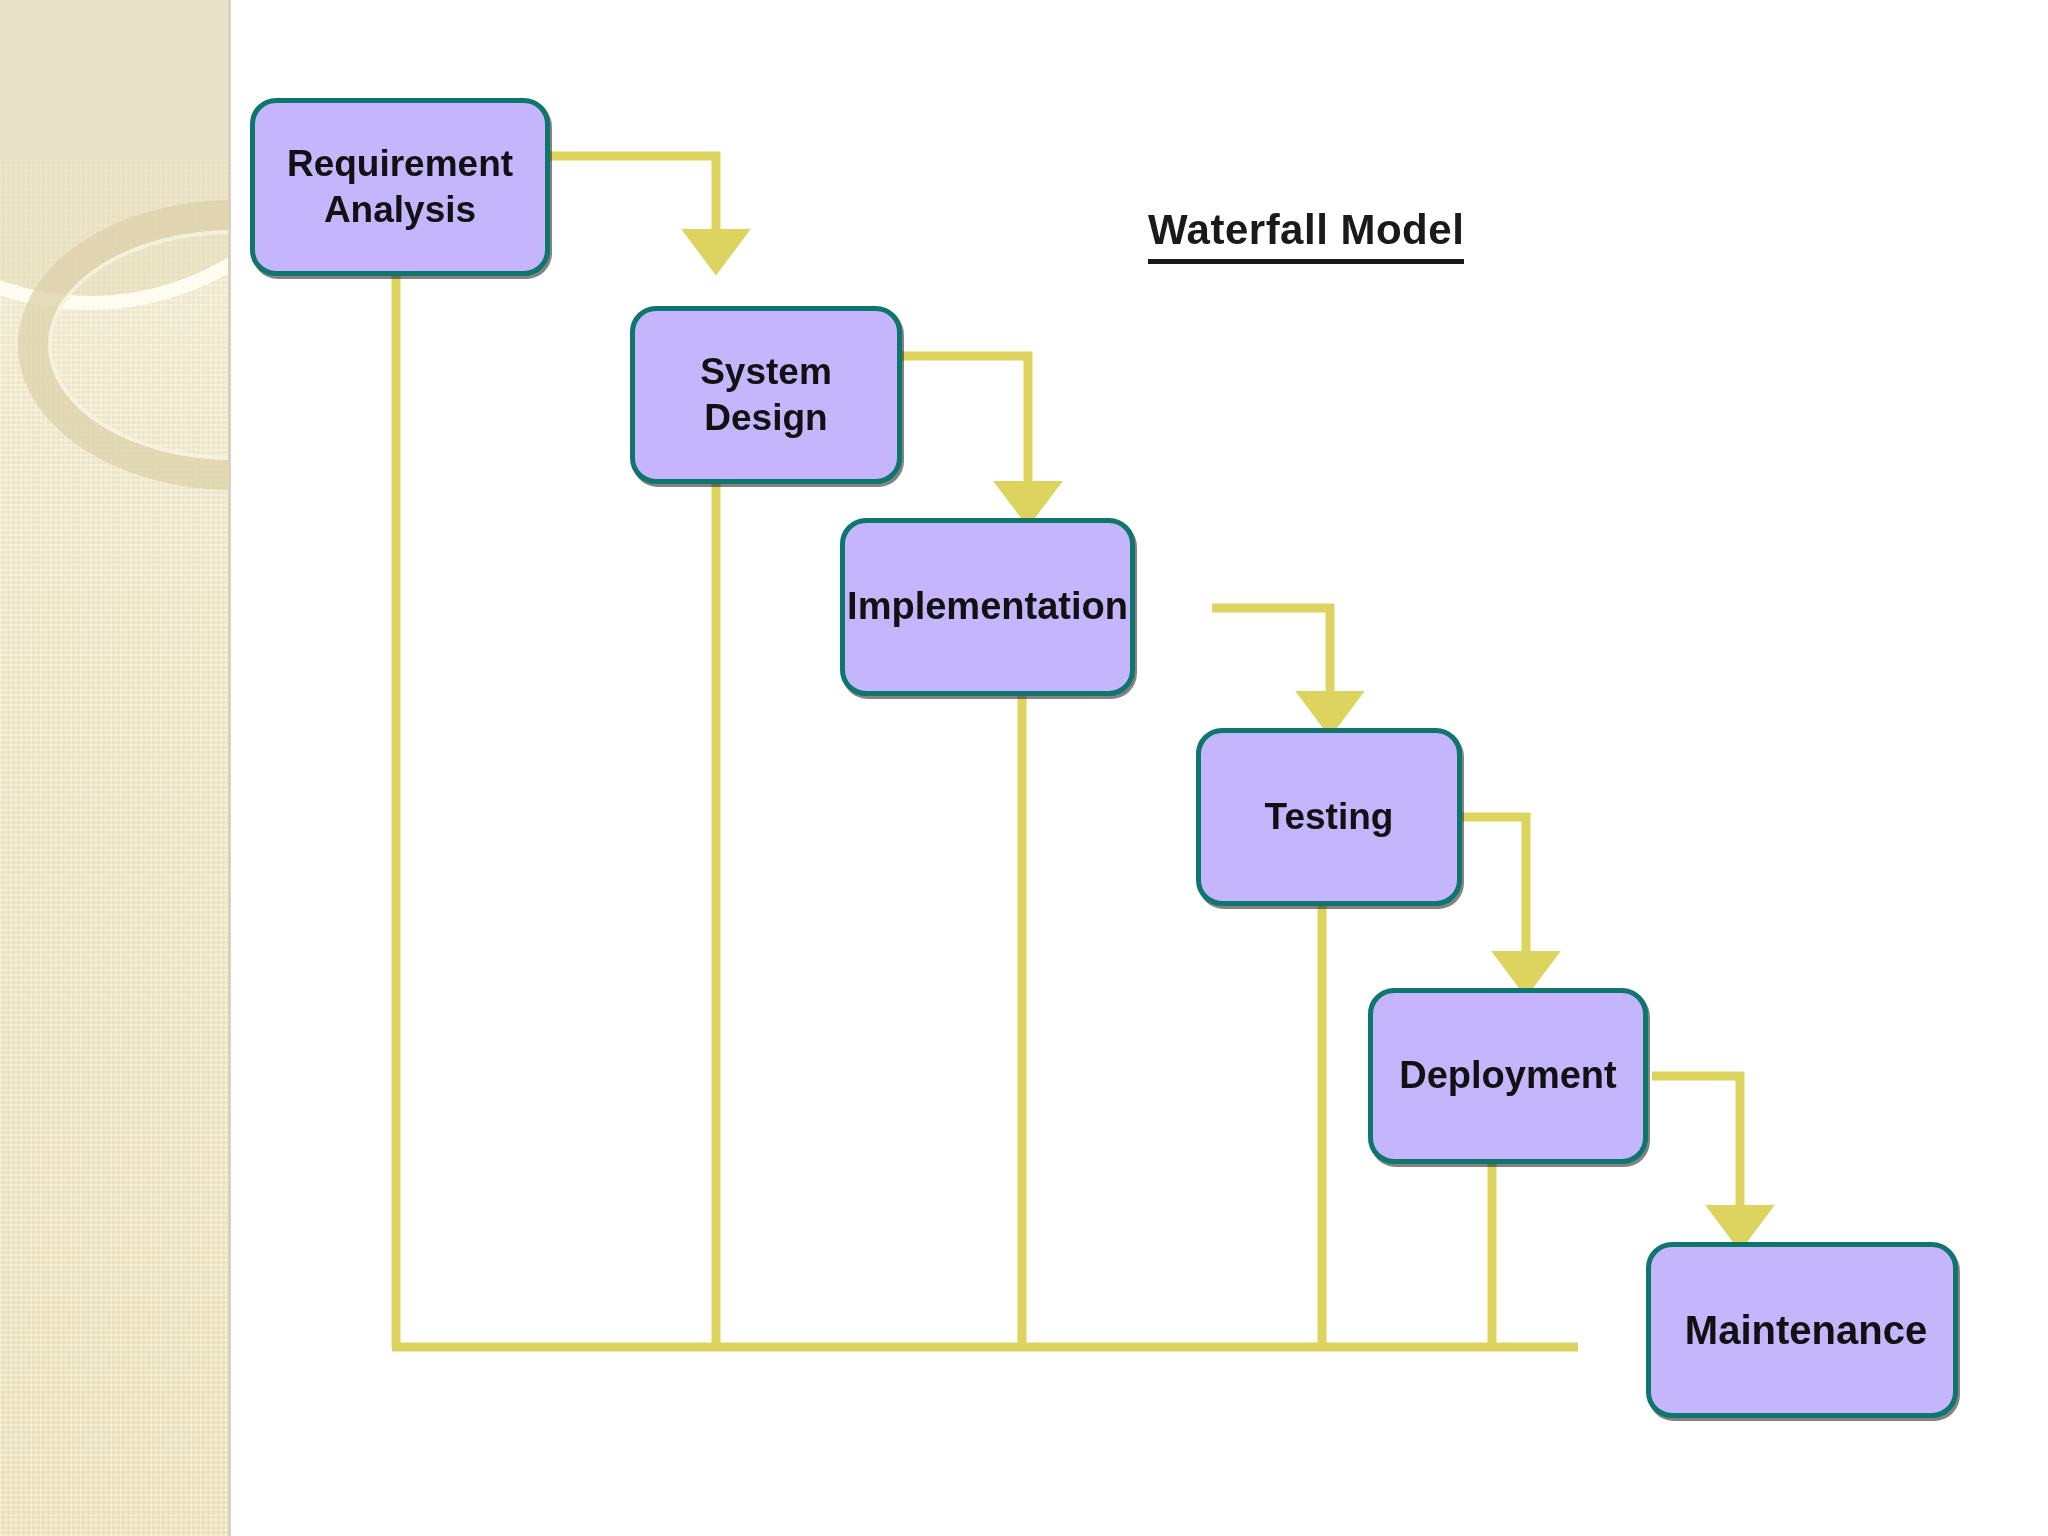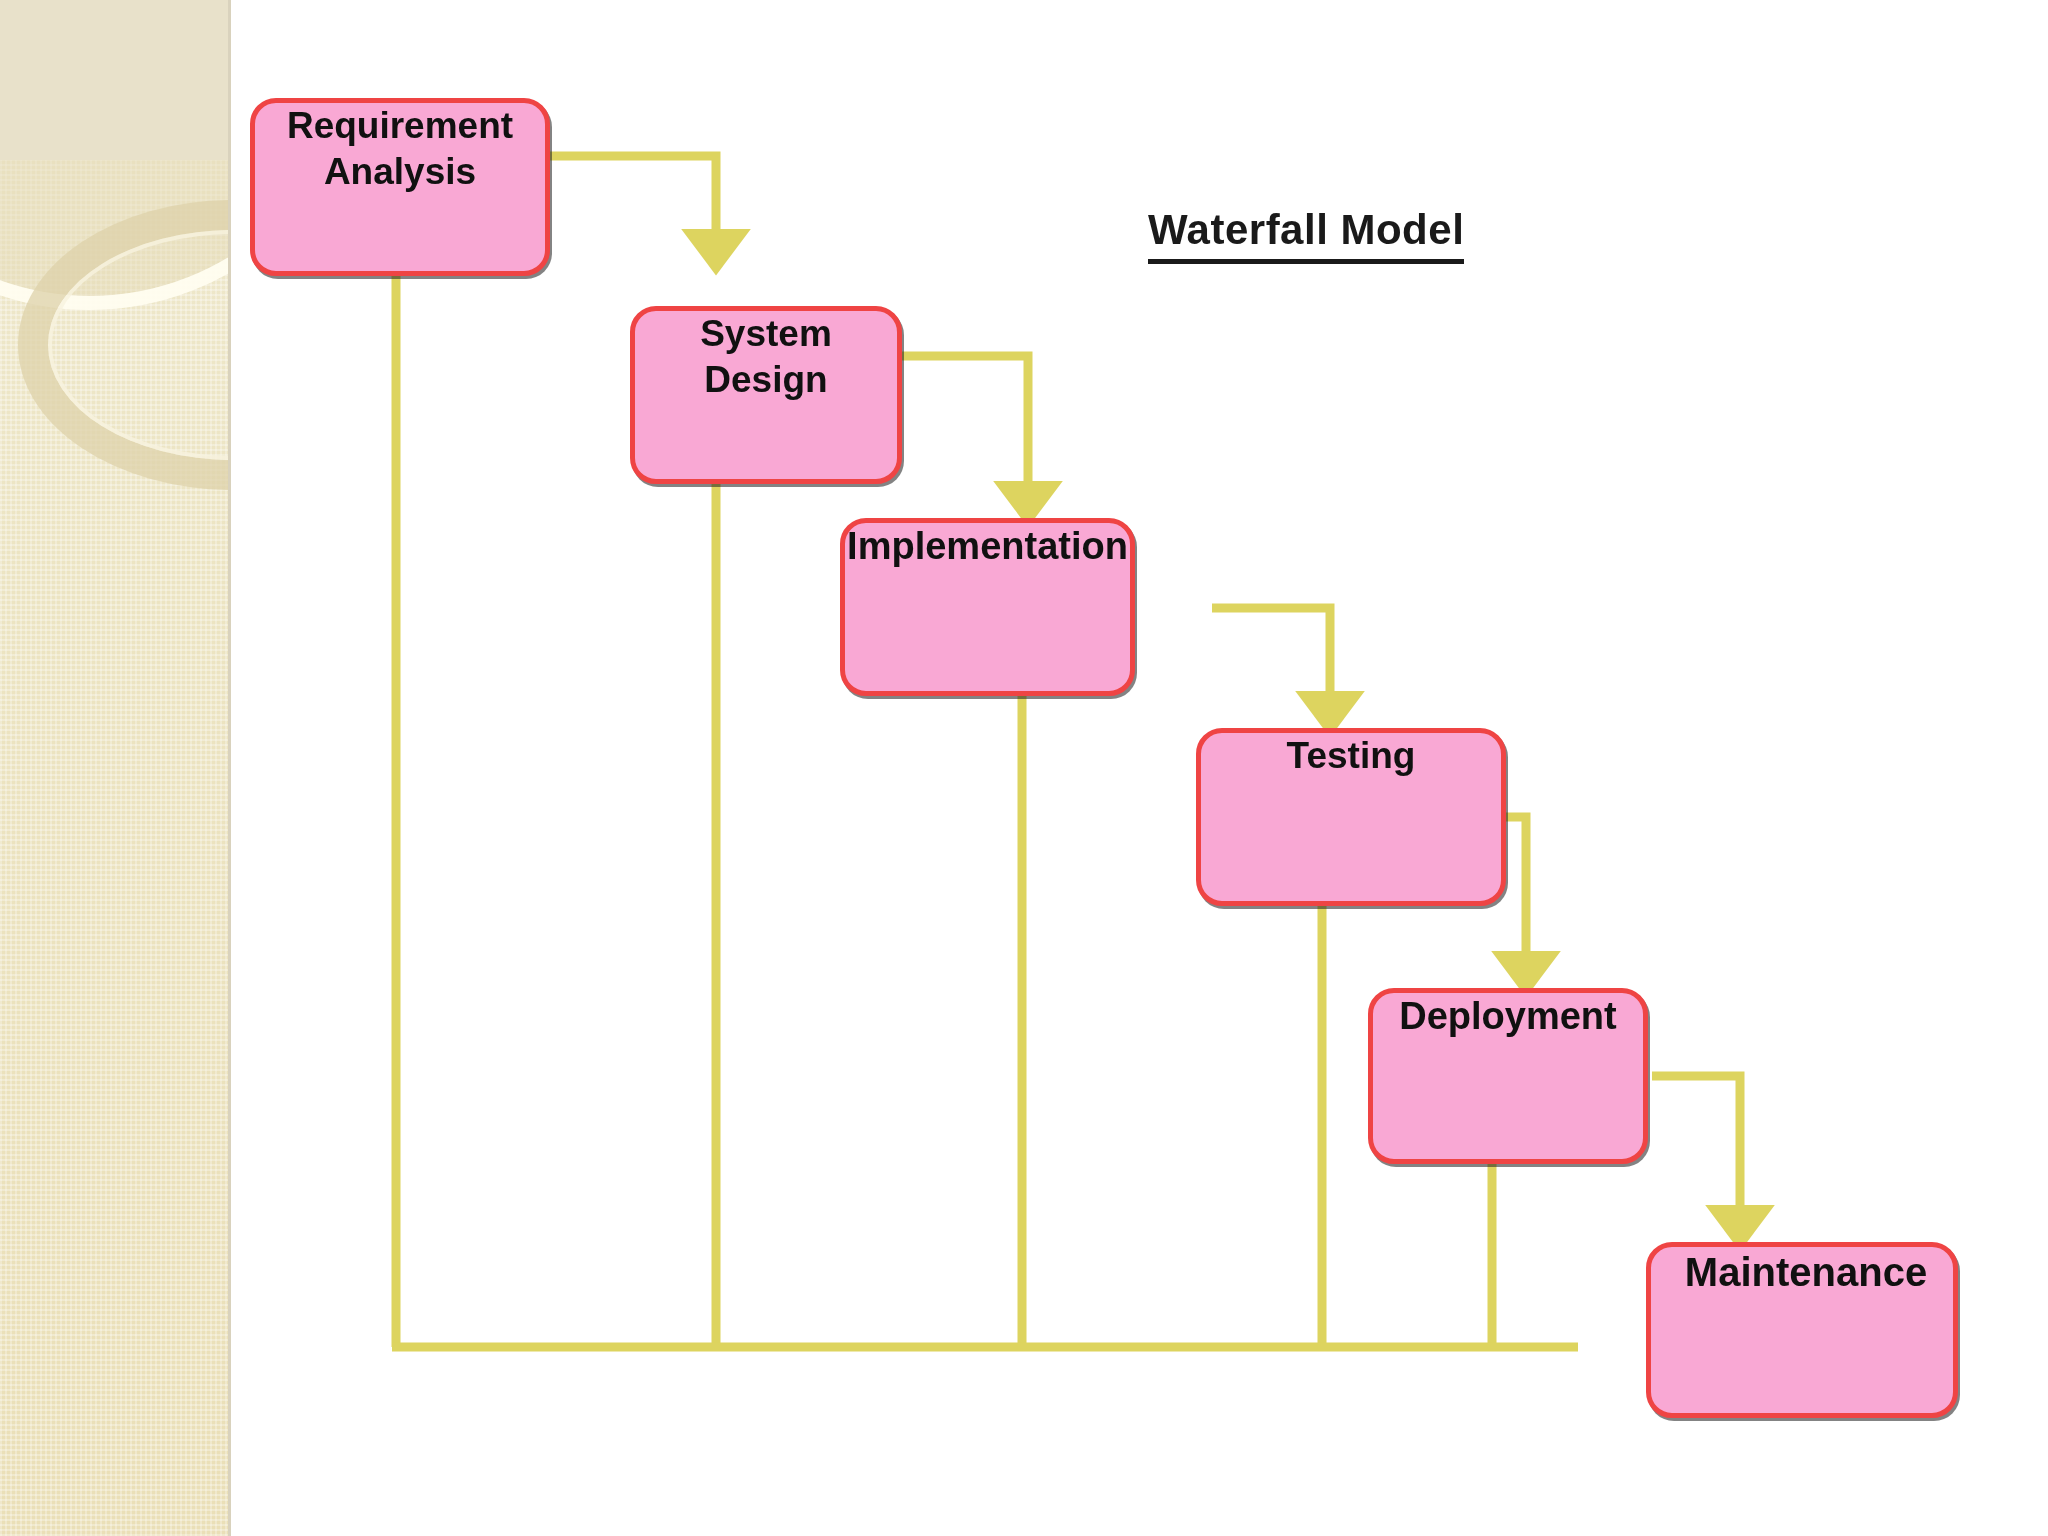--- a/index.html
+++ b/index.html
@@ -104,11 +104,12 @@
   .phase {
     position: absolute;
     box-sizing: border-box;
-    background: #f9a8d4;
-    border: 5px solid #ef4444;
+    background: #c4b5fd;
+    border: 5px solid #0f766e;
     border-radius: 26px;
     box-shadow: 2px 3px 0 rgba(30,30,30,0.55);
     display: flex;
+    align-items: center;
     justify-content: center;
     text-align: center;
     color: #111111;

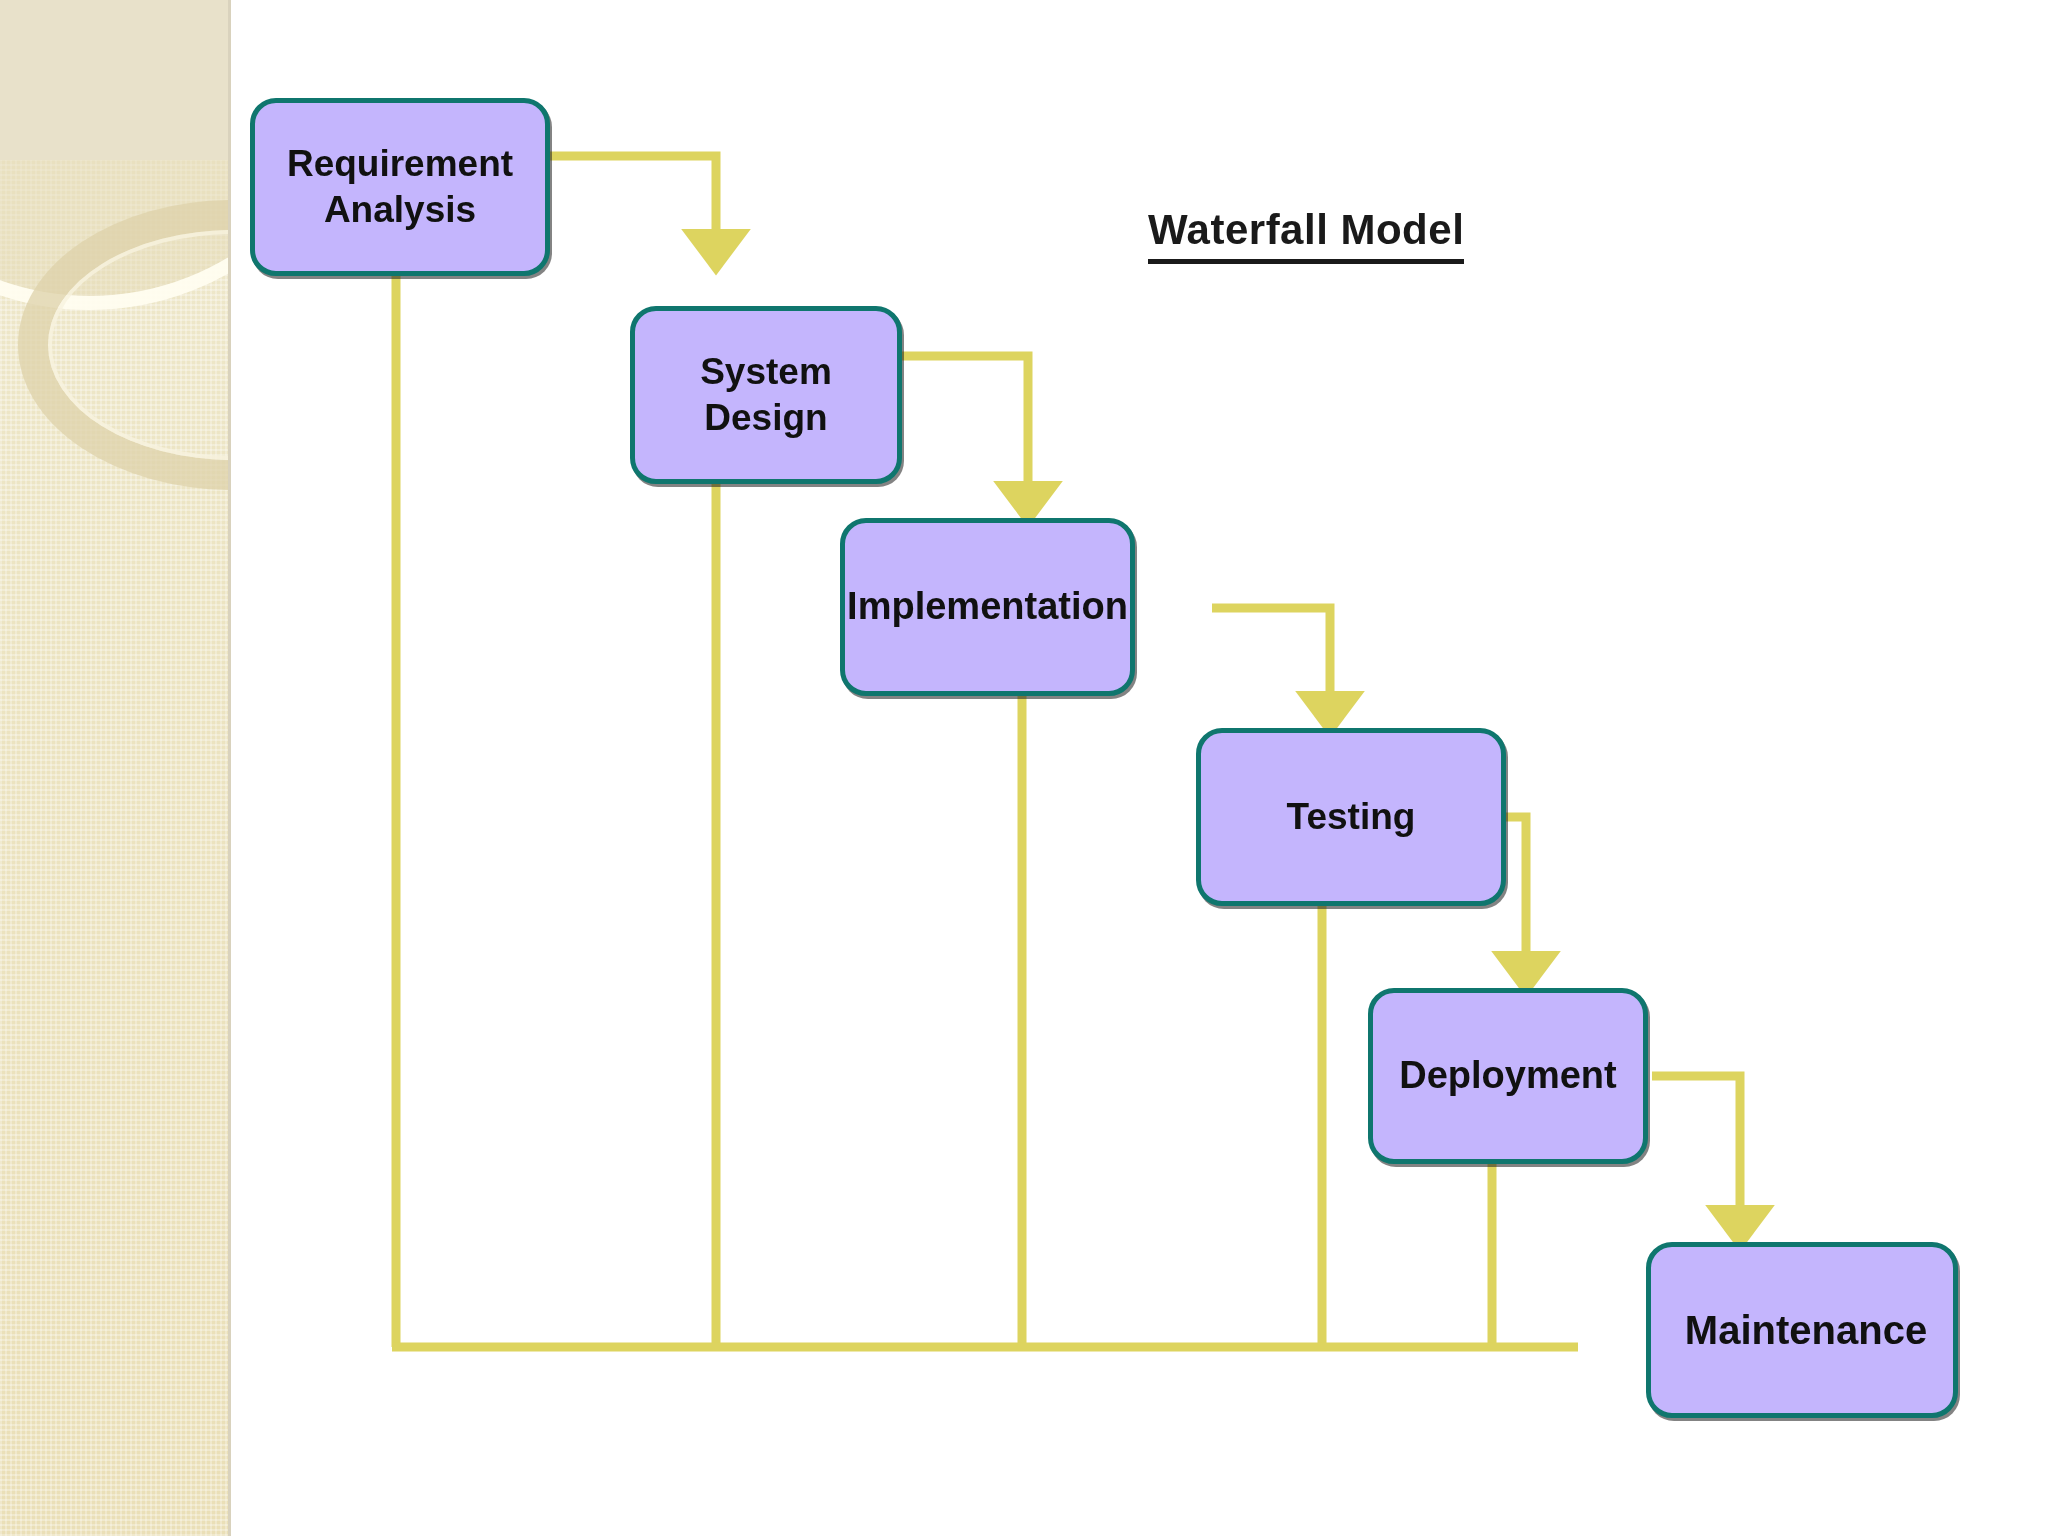--- a/index.html
+++ b/index.html
@@ -124,7 +124,7 @@
   #phase-0 { left: 250px;  top: 98px;   width: 300px; height: 178px; }
   #phase-1 { left: 630px;  top: 266px;  width: 272px; height: 178px; margin-top: 40px; }
   #phase-2 { left: 840px;  top: 518px;  width: 295px; height: 178px; font-size: 38px; }
-  #phase-3 { left: 1196px; top: 728px;  width: 310px; height: 178px; }
+  #phase-3 { left: 1196px; top: 728px;  width: 266px; height: 178px; }
   #phase-4 { left: 1368px; top: 988px;  width: 280px; height: 176px; font-size: 38px; }
   #phase-5 { left: 1646px; top: 1242px; width: 312px; height: 176px; font-size: 40px; padding-left: 8px; }
 </style>

